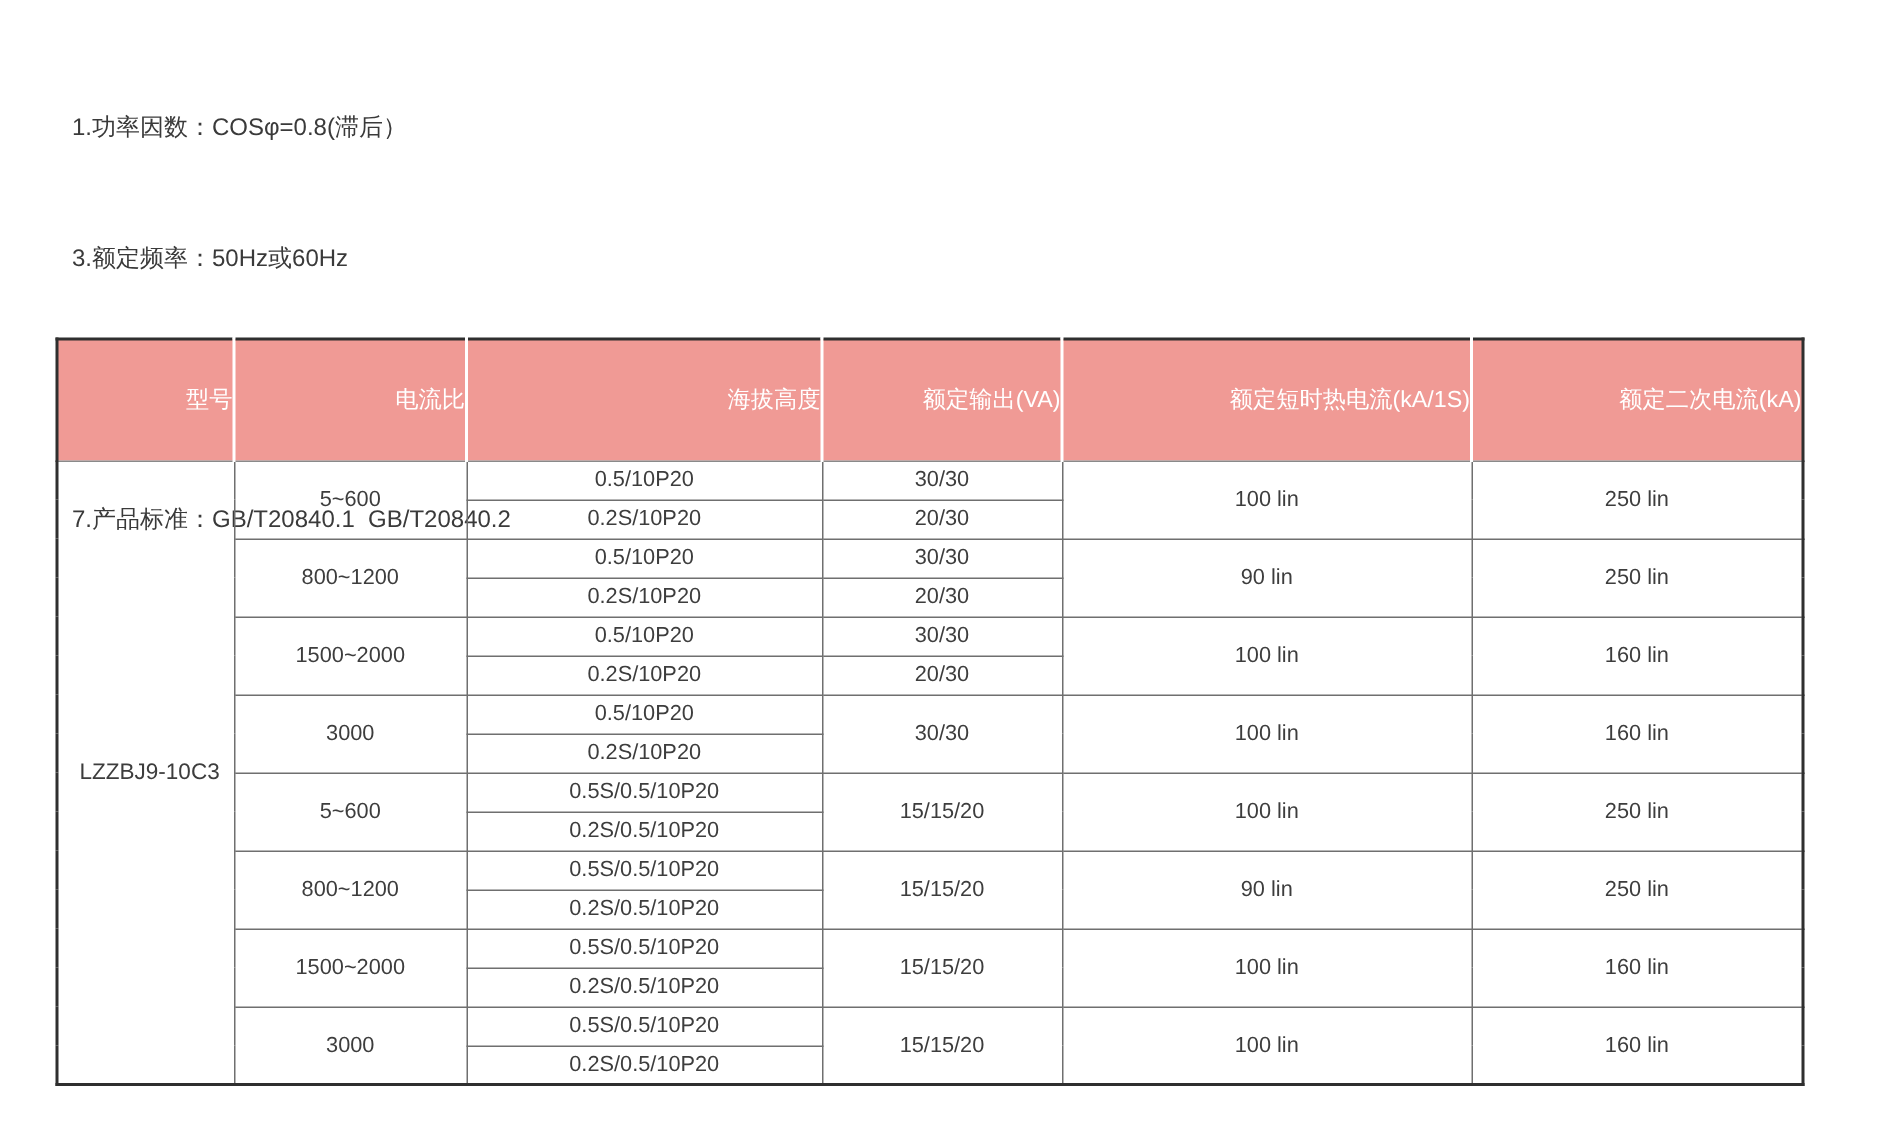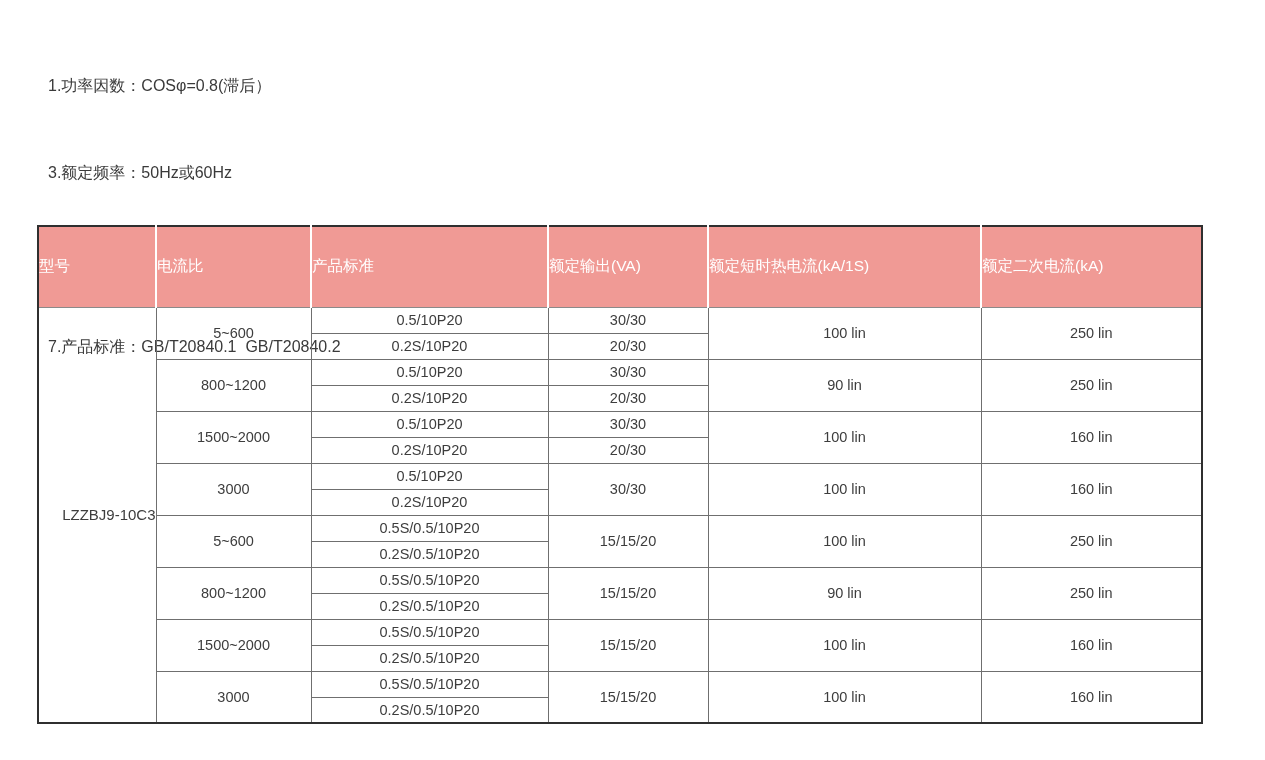--- a/index.html
+++ b/index.html
@@ -43,7 +43,7 @@
     color: var(--header-text, #ffffff);
     font-weight: normal;
     font-size: 15.5px;
-    text-align: left;
+    text-align: right;
     vertical-align: middle;
     border-left: 2px solid #ffffff;
     border-bottom: 1px solid #8a8a8a;

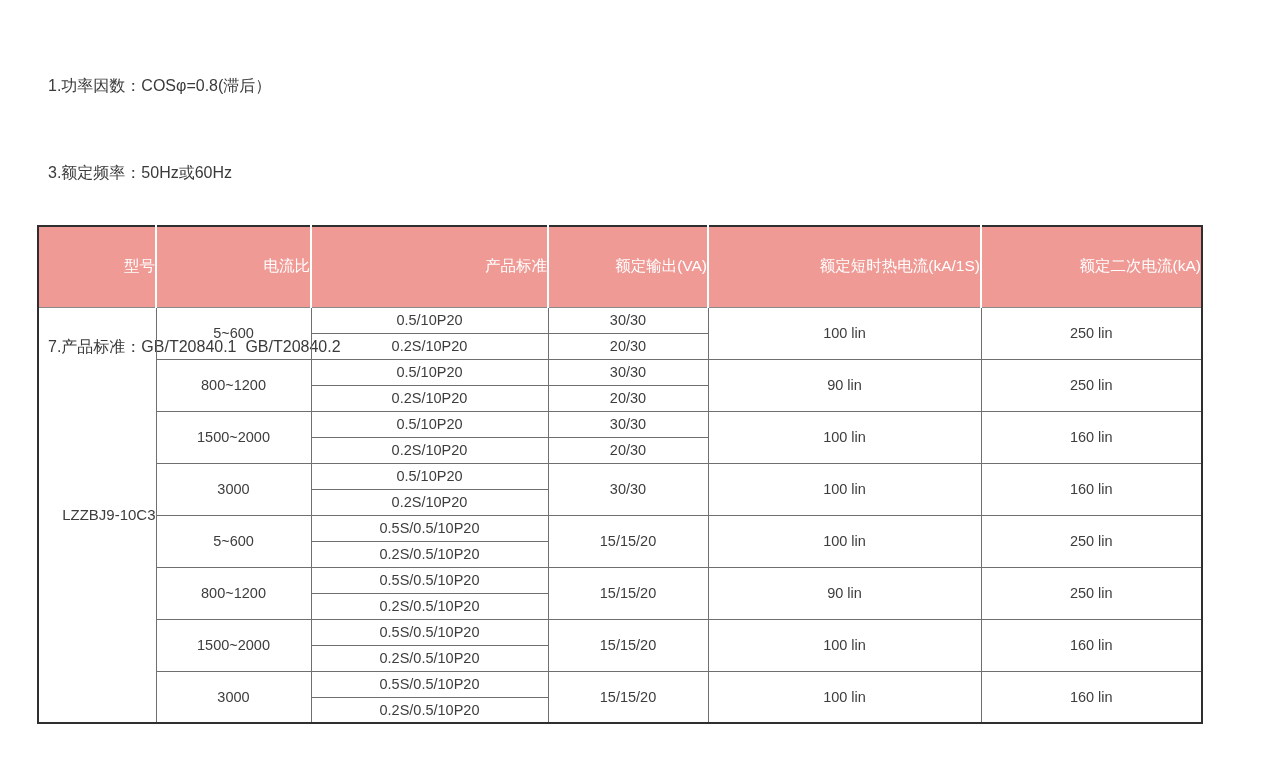--- a/index.html
+++ b/index.html
@@ -93,7 +93,7 @@
     <tr>
       <th>型号</th>
       <th>电流比</th>
-      <th>产品标准</th>
+      <th>海拔高度</th>
       <th>额定输出(VA)</th>
       <th>额定短时热电流(kA/1S)</th>
       <th>额定二次电流(kA)</th>

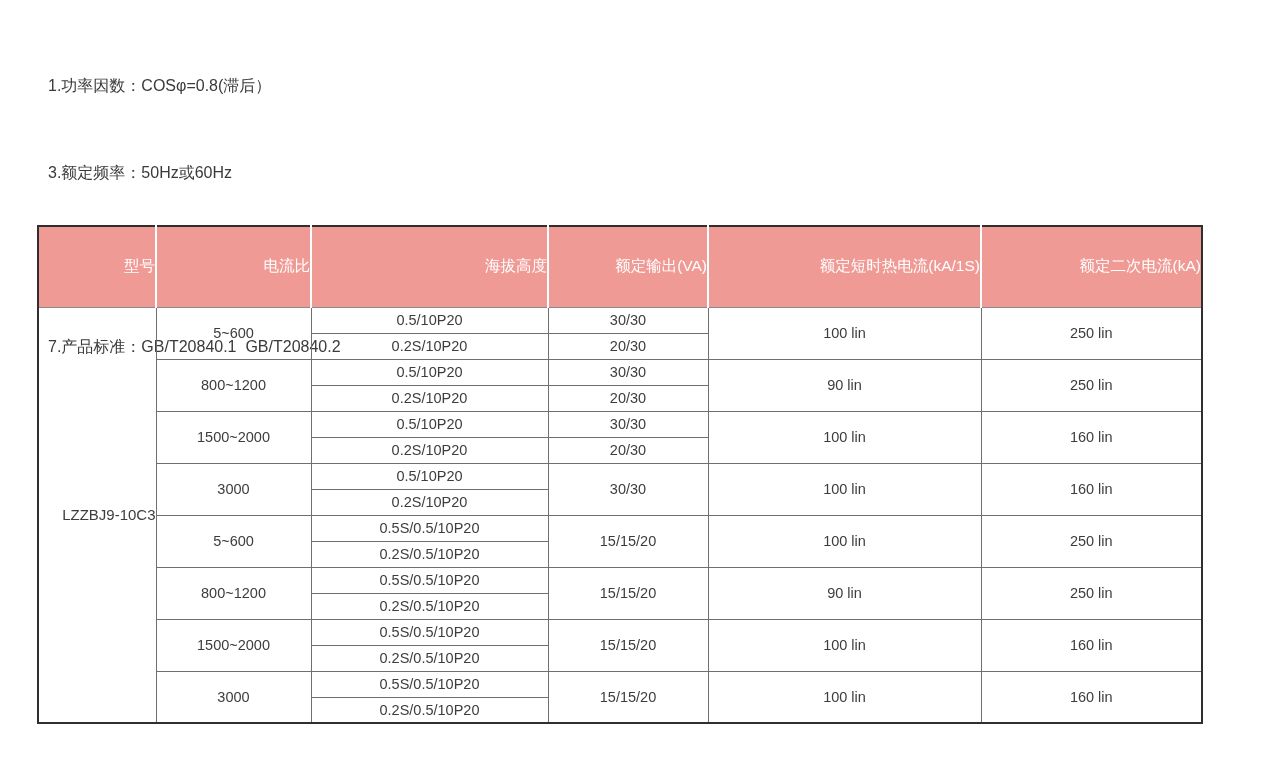--- a/index.html
+++ b/index.html
@@ -65,7 +65,7 @@
     white-space: pre;
   }
   tbody td.model-cell {
-    text-align: right;
+    text-align: center;
     padding-left: 5px;
     font-size: 15px;
   }

